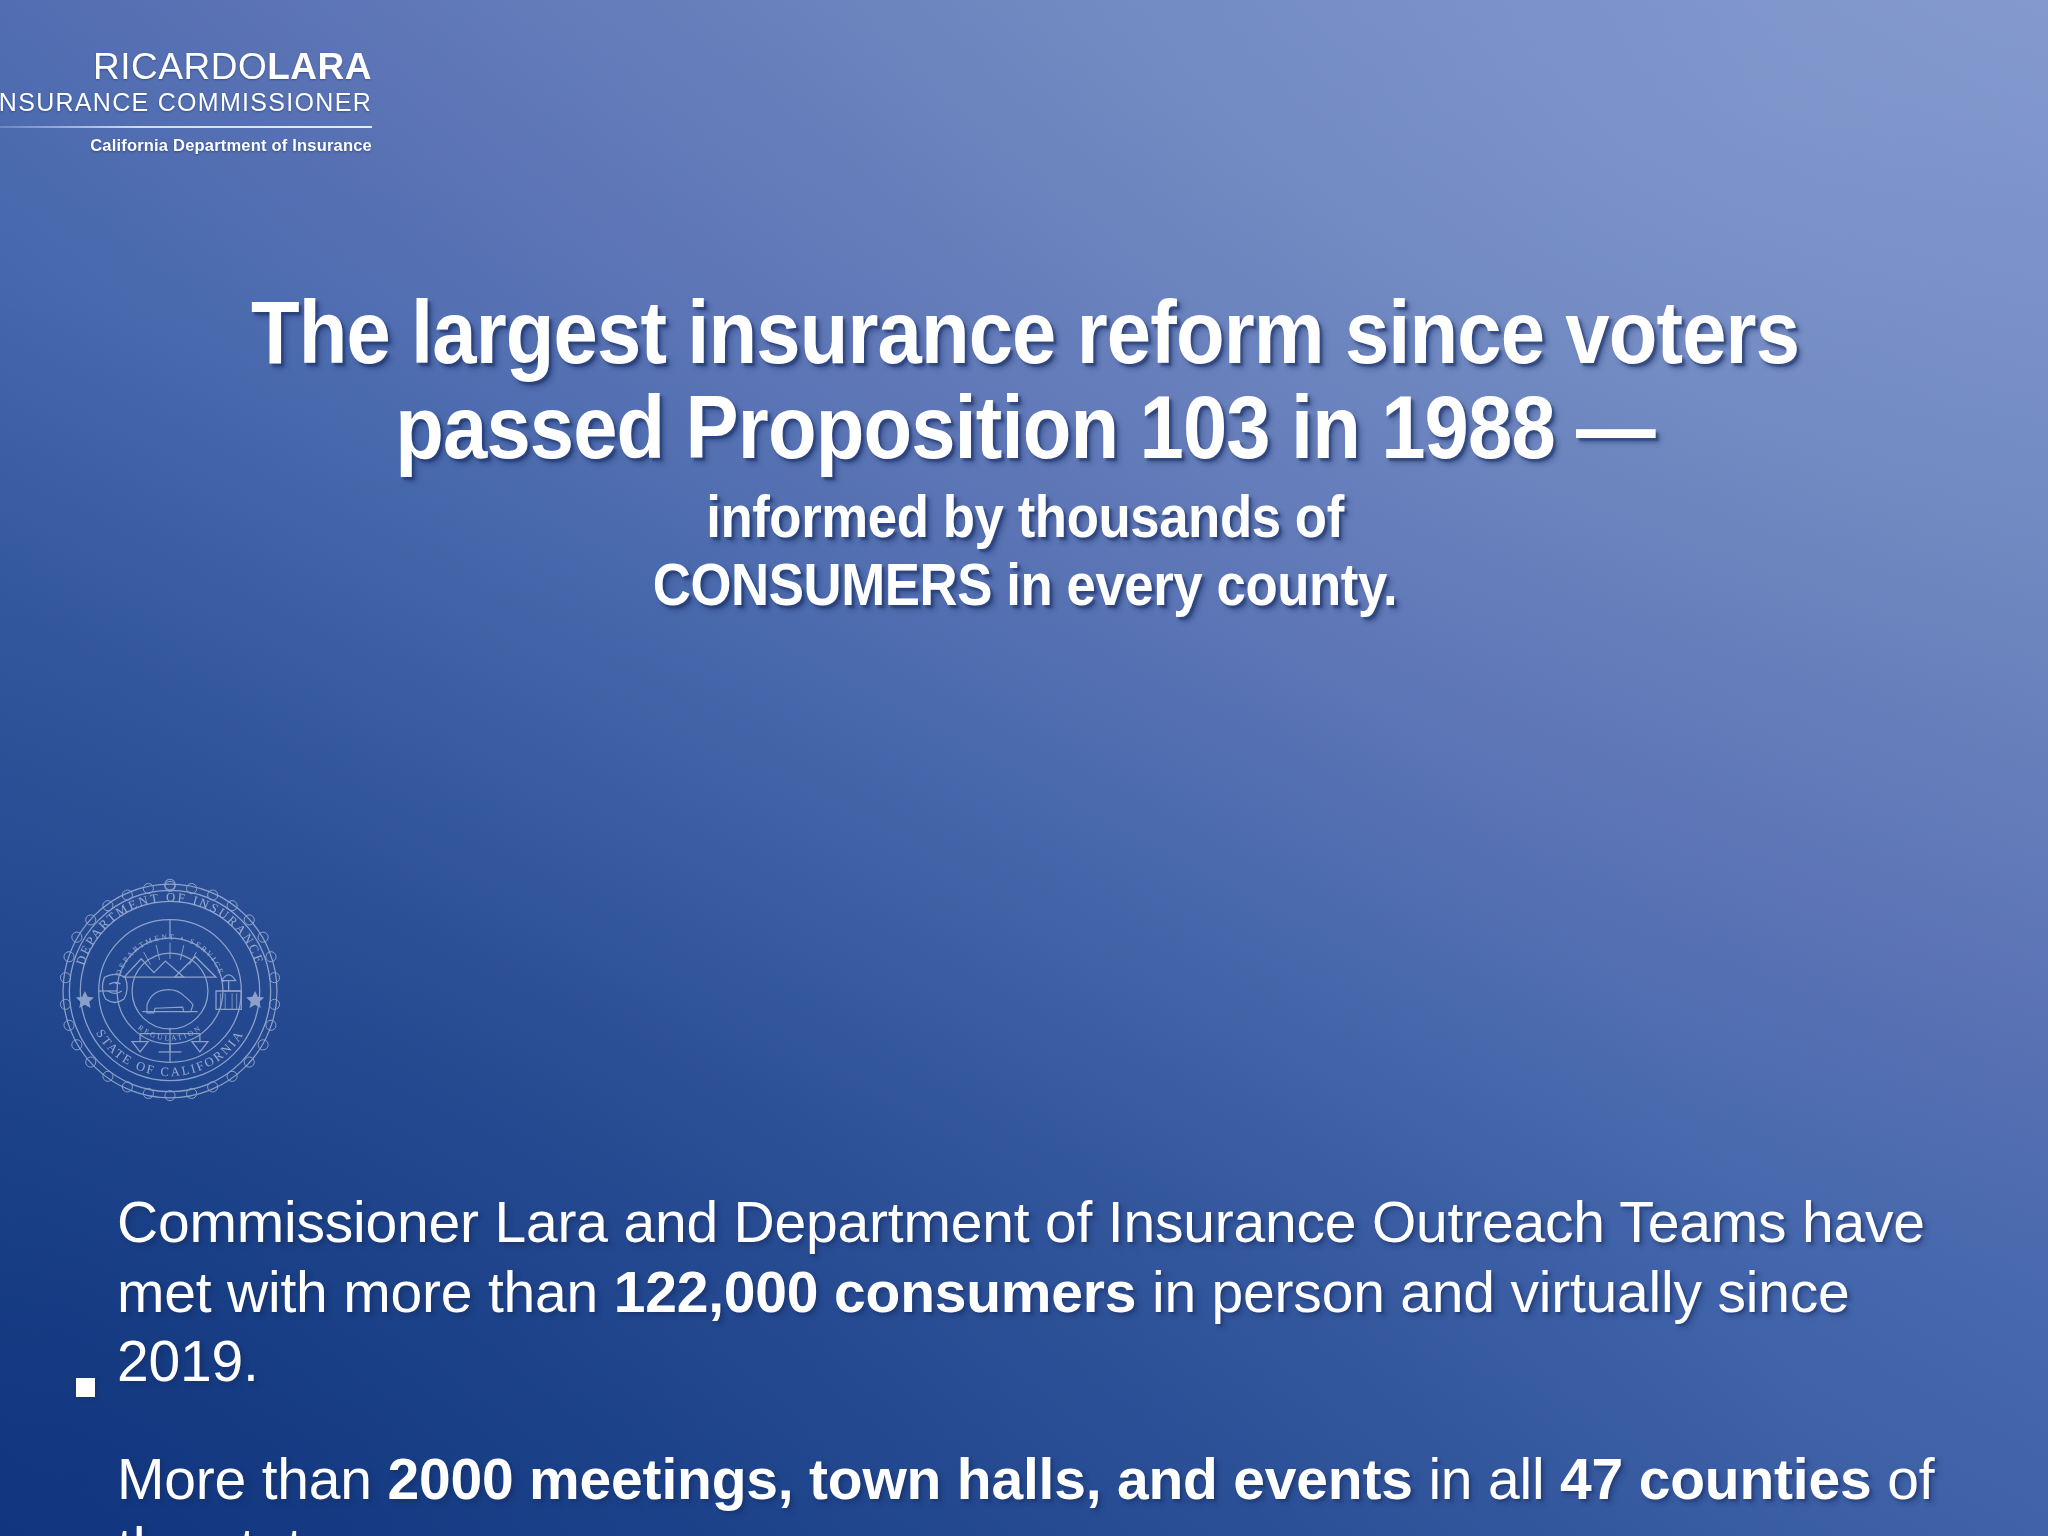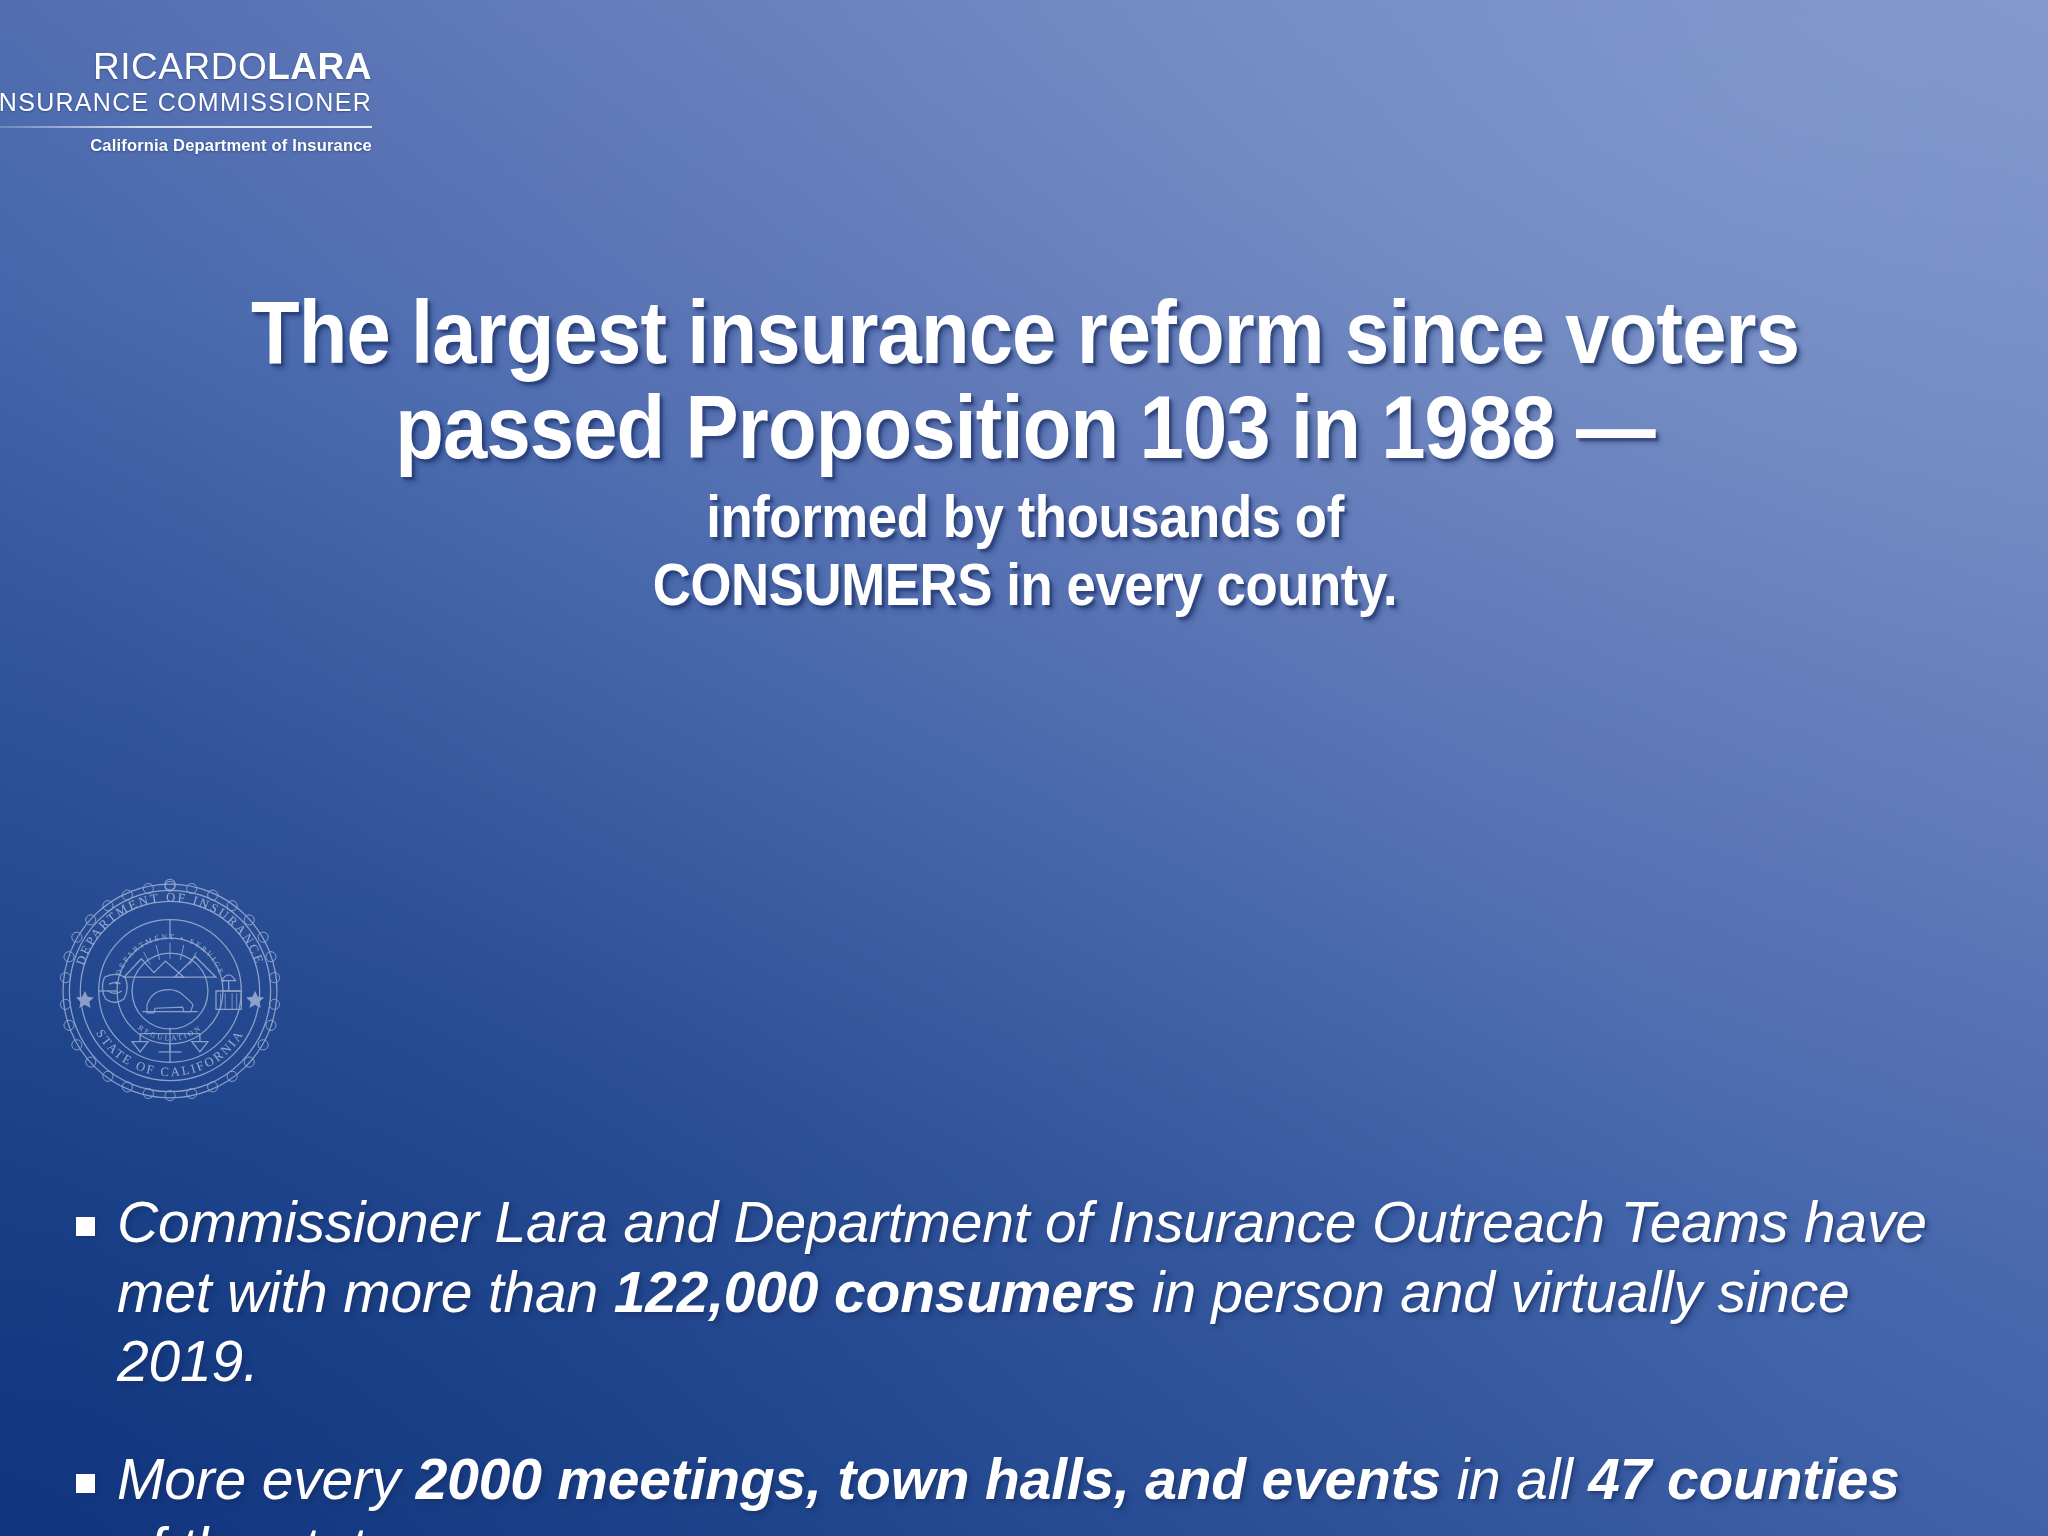--- a/index.html
+++ b/index.html
@@ -117,9 +117,8 @@
   }
   .bullet {
     display: flex;
-    align-items: flex-start;
+    align-items: flex-end;
     margin-bottom: 48px;
-    font-style: italic;
   }
   .bullet-marker {
     flex: 0 0 auto;

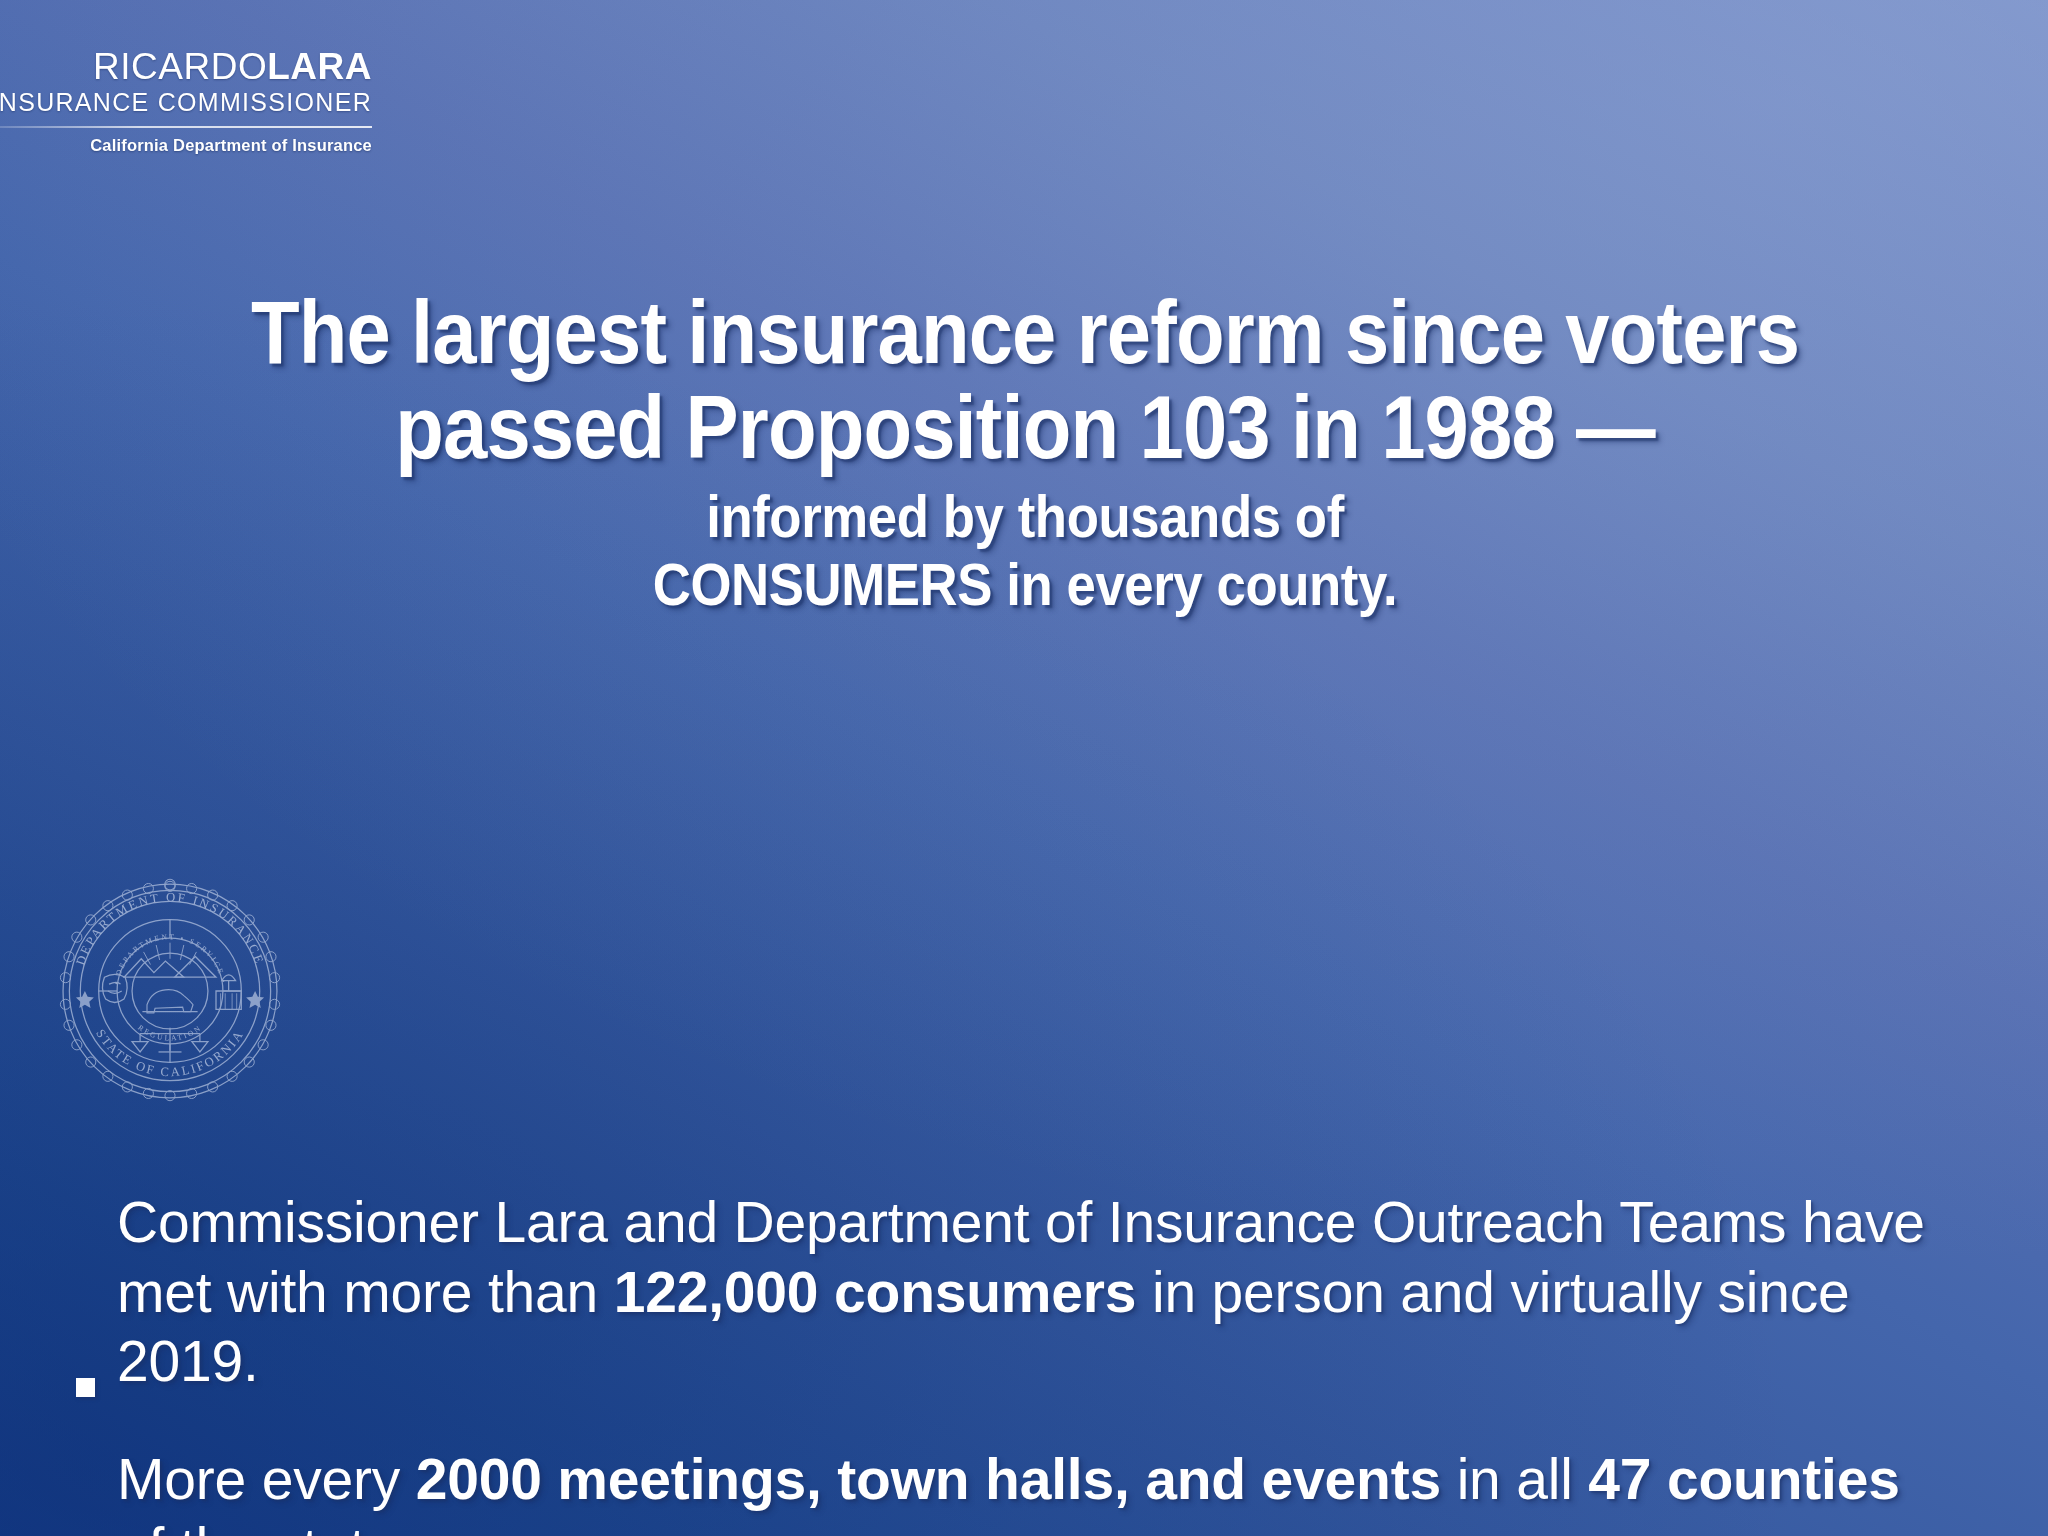--- a/index.html
+++ b/index.html
@@ -184,7 +184,7 @@
 
     <div class="bullet">
       <span class="bullet-marker"></span>
-      <div class="bullet-text"><span>More every </span><b>2000 meetings, town halls, and events</b><span> in all </span><b>47 counties</b><span> of the state.</span></div>
+      <div class="bullet-text"><span>More than </span><b>2000 meetings, town halls, and events</b><span> in all </span><b>47 counties</b><span> of the state.</span></div>
     </div>
 
   </div>

